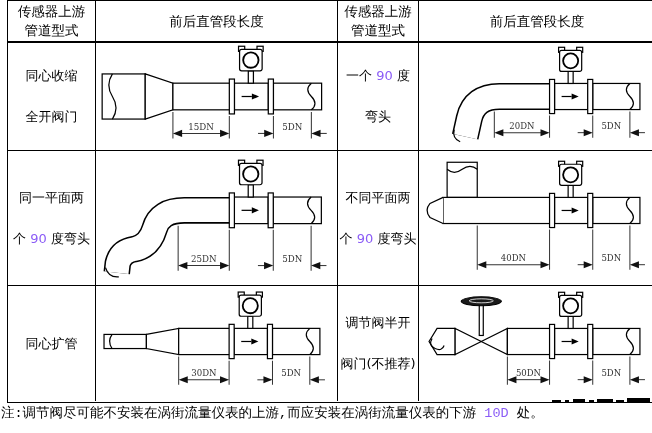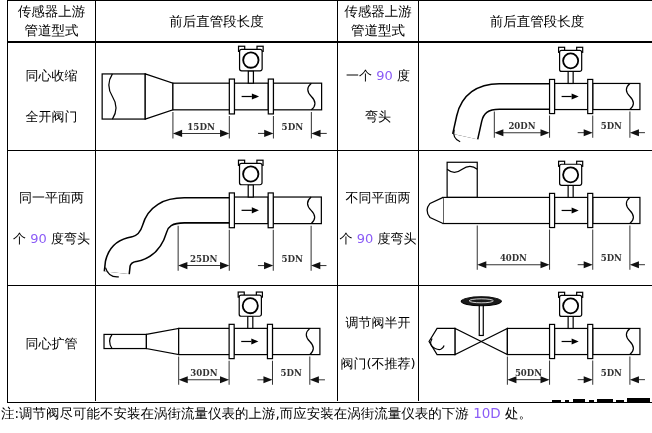--- a/index.html
+++ b/index.html
@@ -18,7 +18,7 @@
   .cell.midline{border-right:1.8px solid #000;}
   .lbl{font-size:13px;line-height:20px;text-align:center;letter-spacing:0;gap:21px;}
   .blu{color:#8b5cf6;}
-  .diag{padding:0;font-weight:bold;}
+  .diag{padding:0;}
   .diag svg{display:block;width:100%;height:100%;}
   .pp{fill:#fff;stroke:#000;stroke-width:1.2px;}
   .ln{stroke:#000;stroke-width:1.2px;fill:none;}

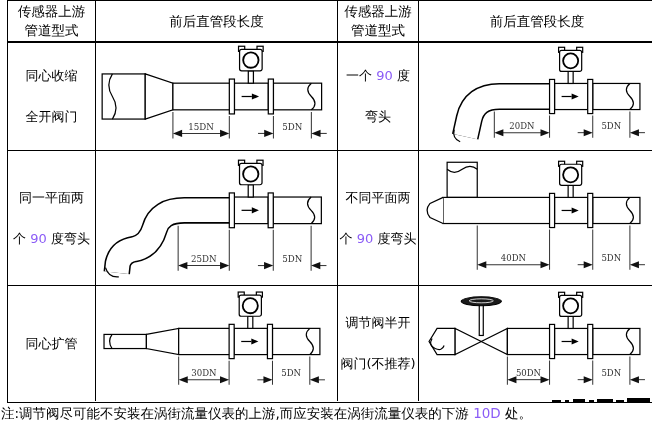--- a/index.html
+++ b/index.html
@@ -29,7 +29,7 @@
   .dim polygon{fill:#111;stroke:none;}
   .dim text{font-family:"DejaVu Serif","Liberation Serif",serif;font-size:8.5px;fill:#333;}
   .note{position:absolute;left:1px;top:405px;width:648px;font-size:13.5px;line-height:17px;
-        white-space:nowrap;}
+        white-space:nowrap;font-family:Liberation Mono, monospace;}
   .frag{position:absolute;left:552px;top:396px;width:98px;height:8px;}
   .frag i{position:absolute;background:#000;display:block;}
   .defs{position:absolute;width:0;height:0;overflow:hidden;}

